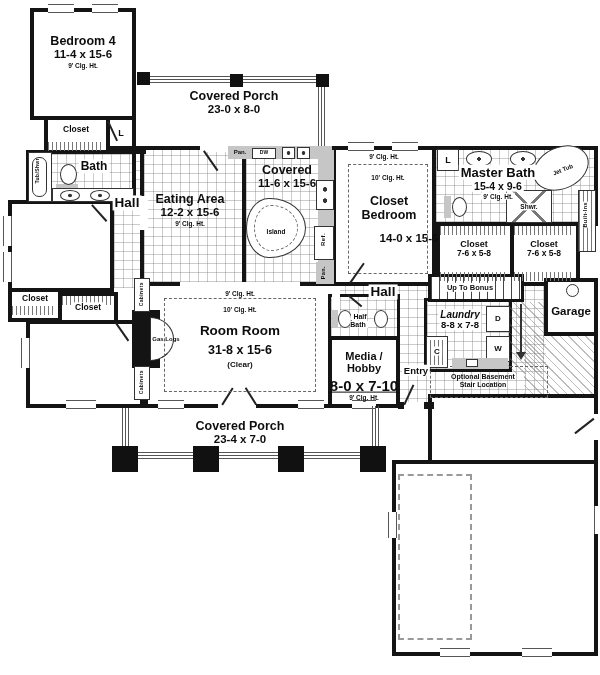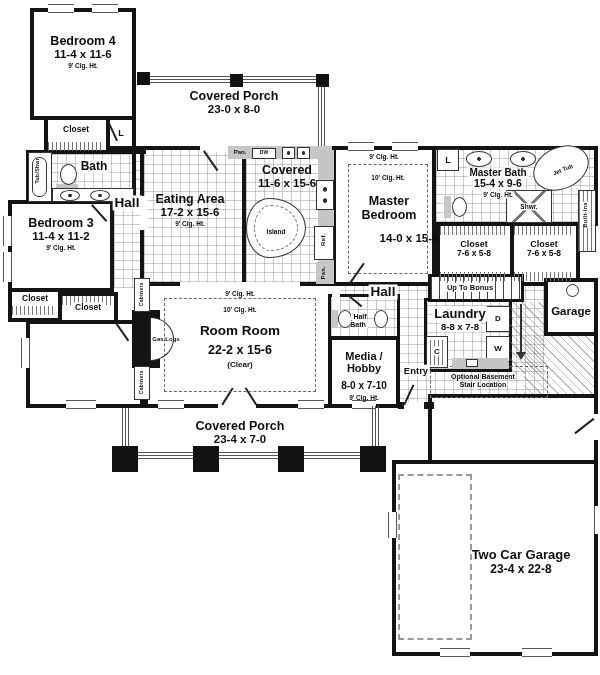--- a/index.html
+++ b/index.html
@@ -193,7 +193,7 @@
 
   <div class="lbl" style="left:83px;top:52px;">
     <div class="l1">Bedroom 4</div>
-    <div class="l2">11-4 x 11-6</div>
+    <div class="l2">11-4 x 15-6</div>
     <div class="l3">9' Clg. Ht.</div>
   </div>
   <div class="lbl" style="left:234px;top:102px;">

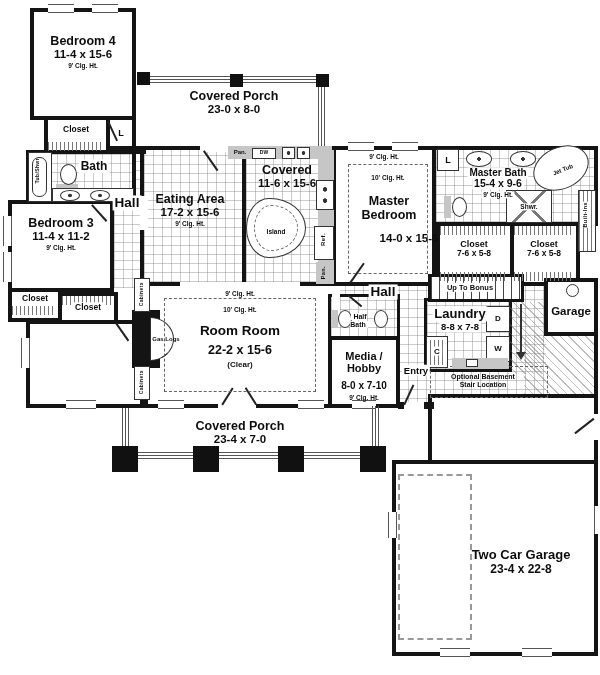--- a/index.html
+++ b/index.html
@@ -238,7 +238,7 @@
 
   <div class="lbl s9" style="left:448px;top:160px;"><span>L</span></div>
   <div class="lbl" style="left:498px;top:183px;">
-    <div style="font-size:10px;"><span class="chip">Master Bath</span></div>
+    <div style="font-size:13px;"><span class="chip">Master Bath</span></div>
     <div style="font-size:10.5px;"><span class="chip">15-4 x 9-6</span></div>
     <div class="l3"><span class="chip">9' Clg. Ht.</span></div>
   </div>

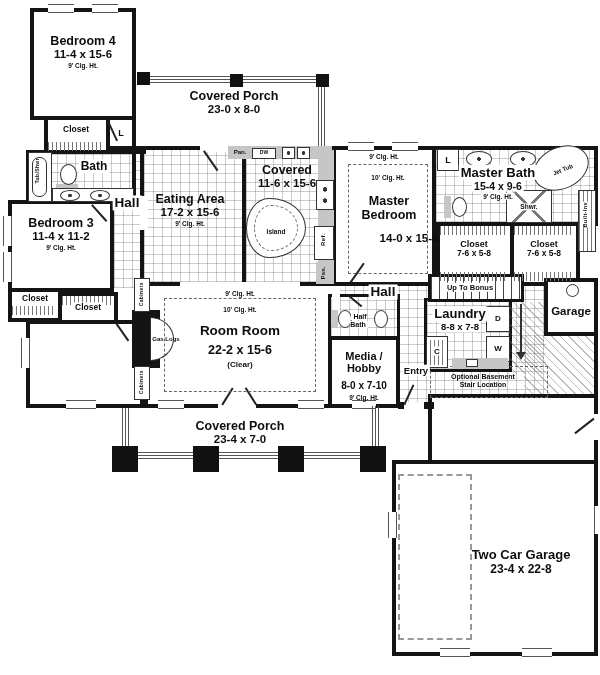--- a/index.html
+++ b/index.html
@@ -233,7 +233,7 @@
   <div class="lbl l3" style="left:384px;top:156px;"><span>9' Clg. Ht.</span></div>
   <div class="dash" style="left:348px;top:164px;width:80px;height:110px;border-width:1px;"></div>
   <div class="lbl l3" style="left:388px;top:177px;"><span>10' Clg. Ht.</span></div>
-  <div class="lbl wrap l1" style="left:389px;top:208px;width:80px;"><span>Master Bedroom</span></div>
+  <div class="lbl wrap l1" style="left:389px;top:208px;width:80px;"><span>Closet Bedroom</span></div>
   <div class="lbl l2" style="left:409px;top:238px;"><span>14-0 x 15-6</span></div>
 
   <div class="lbl s9" style="left:448px;top:160px;"><span>L</span></div>

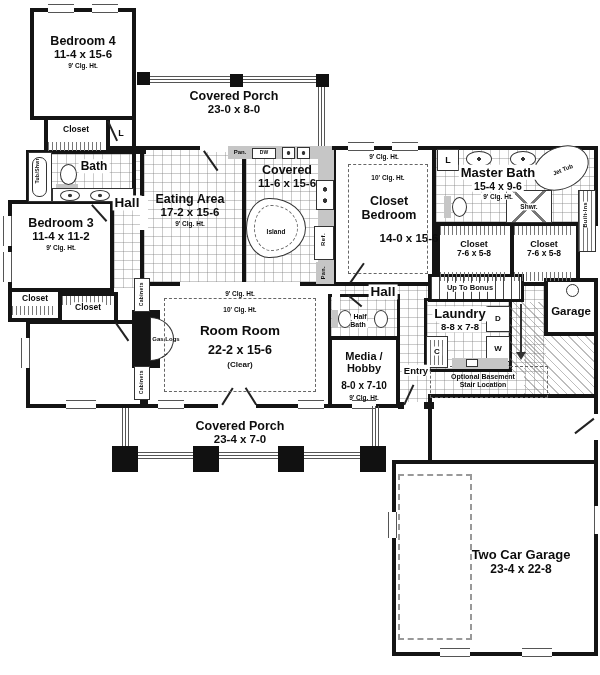--- a/index.html
+++ b/index.html
@@ -217,7 +217,7 @@
   <div class="lbl t6 wrap" style="left:166px;top:339px;width:28px;"><span>Gas Logs</span></div>
   <div class="lbl" style="left:190px;top:210px;">
     <div class="l1">Eating Area</div>
-    <div class="l2">17-2 x 15-6</div>
+    <div class="l2">12-2 x 15-6</div>
     <div class="l3">9' Clg. Ht.</div>
   </div>
   <div class="lbl" style="left:287px;top:176px;">

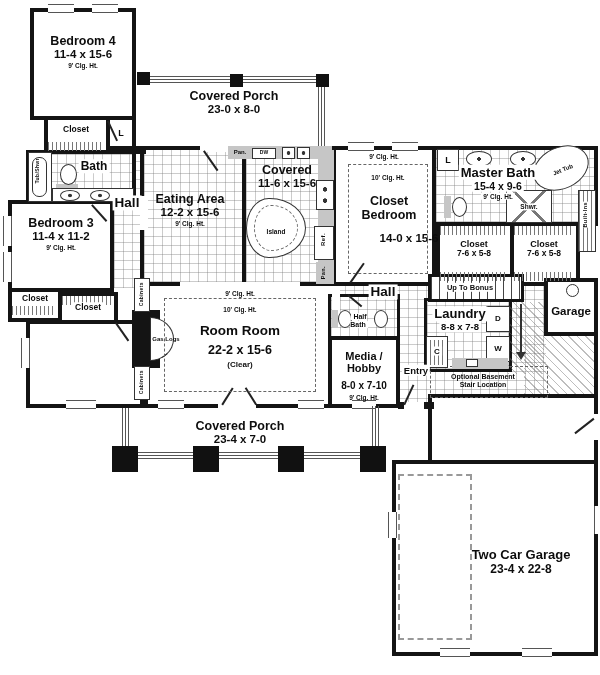--- a/index.html
+++ b/index.html
@@ -205,11 +205,6 @@
   <div class="vlbl" style="left:34px;top:158px;font-size:5px;"><span>Tub/Shwr</span></div>
   <div class="lbl" style="left:94px;top:167px;font-size:12px;"><span class="chip">Bath</span></div>
   <div class="lbl h" style="left:127px;top:203px;"><span class="chip">Hall</span></div>
-  <div class="lbl" style="left:61px;top:234px;">
-    <div class="l1">Bedroom 3</div>
-    <div class="l2">11-4 x 11-2</div>
-    <div class="l3">9' Clg. Ht.</div>
-  </div>
   <div class="lbl s" style="left:35px;top:299px;"><span class="chip">Closet</span></div>
   <div class="lbl s" style="left:88px;top:308px;"><span class="chip">Closet</span></div>
   <div class="vlbl" style="left:138px;top:282px;font-size:5px;"><span>Cabinets</span></div>

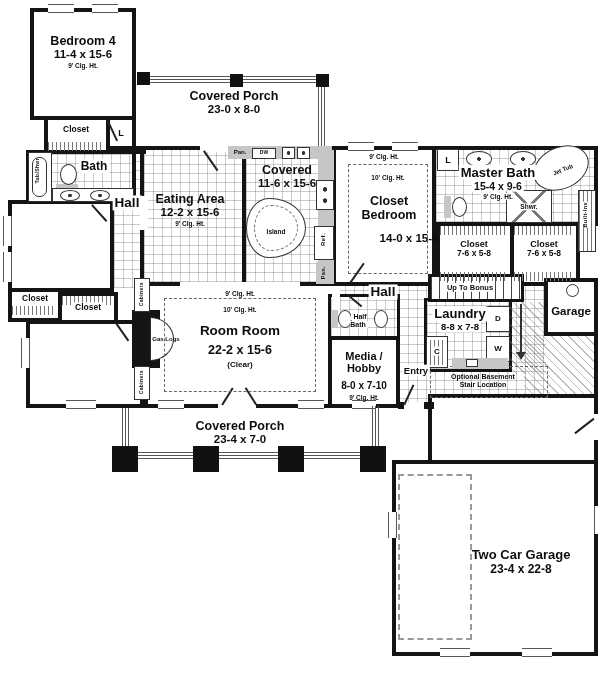--- a/index.html
+++ b/index.html
@@ -264,7 +264,7 @@
   <div class="lbl" style="left:416px;top:371px;font-size:9.5px;"><span class="chip">Entry</span></div>
   <div class="lbl" style="left:470px;top:288px;font-size:7.5px;"><span class="chip">Up To Bonus</span></div>
   <div class="lbl" style="left:460px;top:320px;">
-    <div style="font-size:13px;"><span class="chip">Laundry</span></div>
+    <div style="font-size:10px;font-style:italic;"><span class="chip">Laundry</span></div>
     <div style="font-size:9.5px;"><span class="chip">8-8 x 7-8</span></div>
   </div>
   <div class="lbl" style="left:498px;top:319px;font-size:8px;"><span>D</span></div>

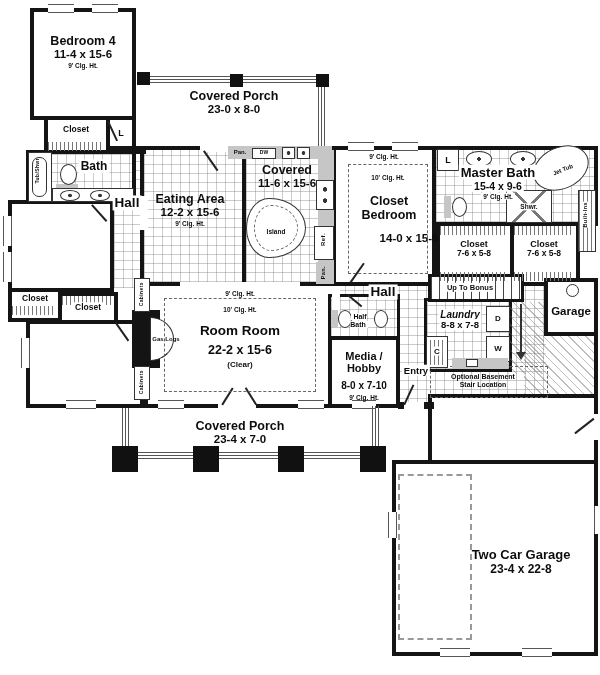--- a/index.html
+++ b/index.html
@@ -253,7 +253,7 @@
   <div class="dash" style="left:164px;top:298px;width:152px;height:94px;border-width:1px;"></div>
   <div class="lbl l3" style="left:240px;top:309px;"><span>10' Clg. Ht.</span></div>
   <div class="lbl" style="left:240px;top:331px;font-size:13.5px;"><span>Room Room</span></div>
-  <div class="lbl" style="left:240px;top:350px;font-size:12.5px;"><span>22-2 x 15-6</span></div>
+  <div class="lbl" style="left:240px;top:350px;font-size:12.5px;"><span>31-8 x 15-6</span></div>
   <div class="lbl" style="left:240px;top:365px;font-size:8px;"><span>(Clear)</span></div>
 
   <div class="lbl h" style="left:383px;top:292px;"><span class="chip">Hall</span></div>

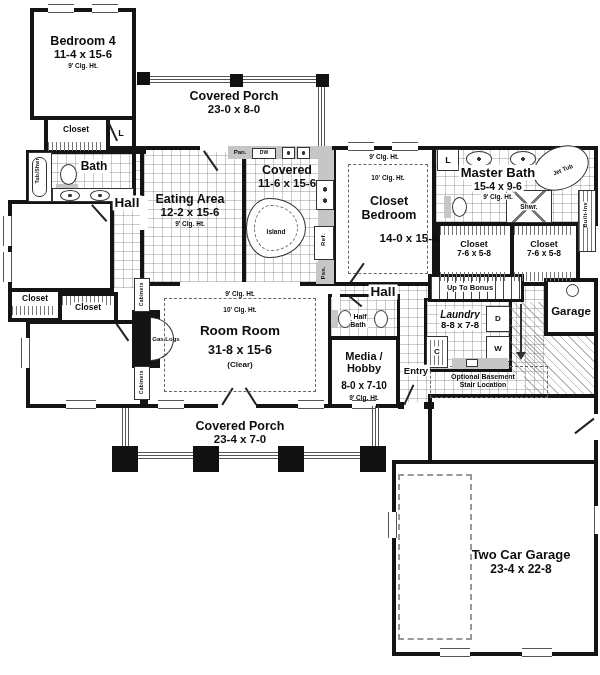--- a/index.html
+++ b/index.html
@@ -259,7 +259,7 @@
   <div class="lbl h" style="left:383px;top:292px;"><span class="chip">Hall</span></div>
   <div class="lbl t7 wrap" style="left:359px;top:321px;width:26px;"><span class="chip">Half Bath</span></div>
   <div class="lbl wrap" style="left:364px;top:362px;width:62px;font-size:11px;"><span>Media / Hobby</span></div>
-  <div class="lbl" style="left:364px;top:386px;font-size:10px;"><span>8-0 x 7-10</span></div>
+  <div class="lbl" style="left:364px;top:386px;font-size:15px;text-decoration:underline;"><span>8-0 x 7-10</span></div>
   <div class="lbl l3" style="left:364px;top:397px;"><span>9' Clg. Ht.</span></div>
   <div class="lbl" style="left:416px;top:371px;font-size:9.5px;"><span class="chip">Entry</span></div>
   <div class="lbl" style="left:470px;top:288px;font-size:7.5px;"><span class="chip">Up To Bonus</span></div>

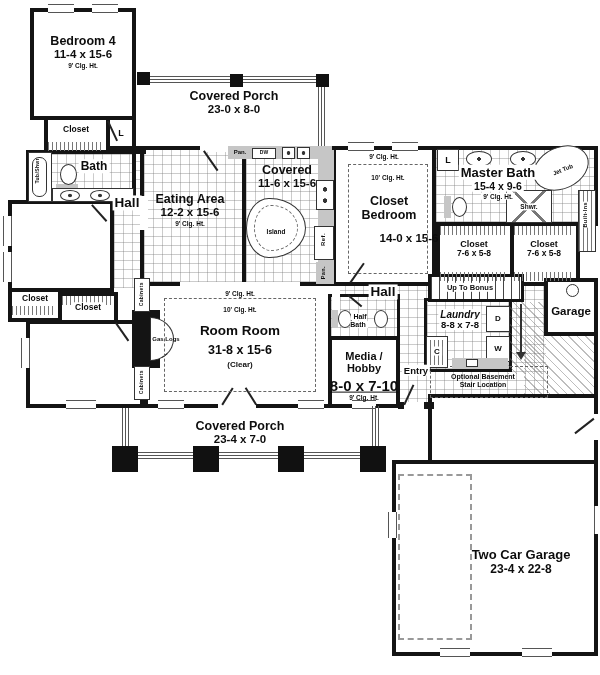--- a/index.html
+++ b/index.html
@@ -279,10 +279,6 @@
     <div class="l1">Covered Porch</div>
     <div class="l2">23-4 x 7-0</div>
   </div>
-  <div class="lbl" style="left:521px;top:562px;">
-    <div style="font-size:13px;">Two Car Garage</div>
-    <div style="font-size:12px;">23-4 x 22-8</div>
-  </div>
 
 </div>
 

